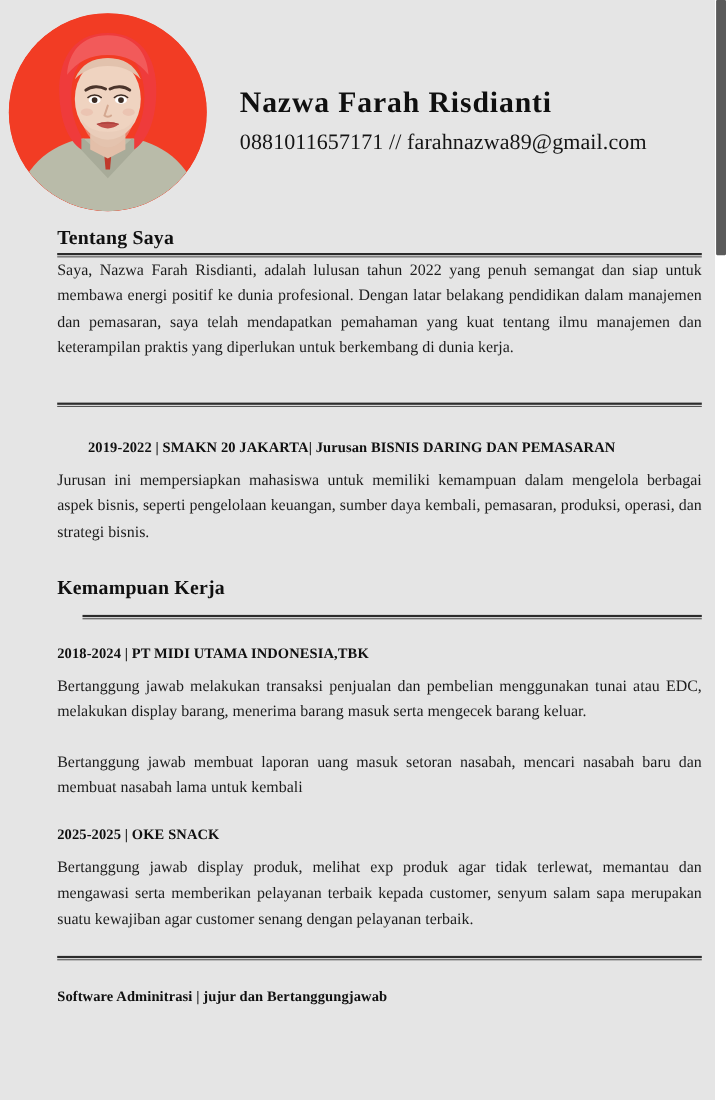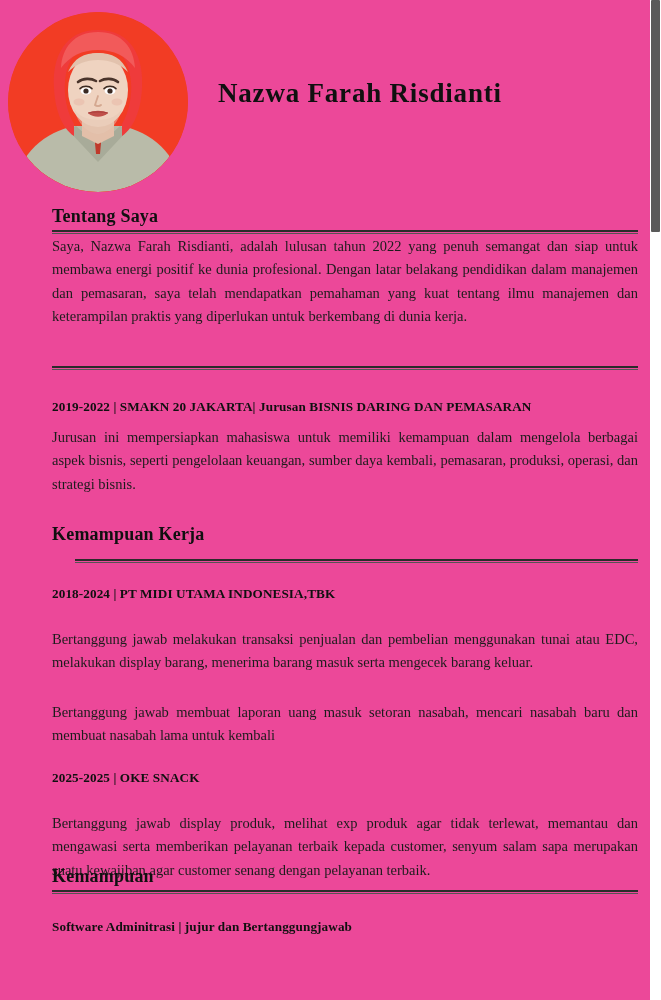--- a/index.html
+++ b/index.html
@@ -15,7 +15,7 @@
     position: relative;
     width: 661px;
     height: 1000px;
-    background: #ec4899;
+    background: #e5e5e5;
     overflow: hidden;
   }
 

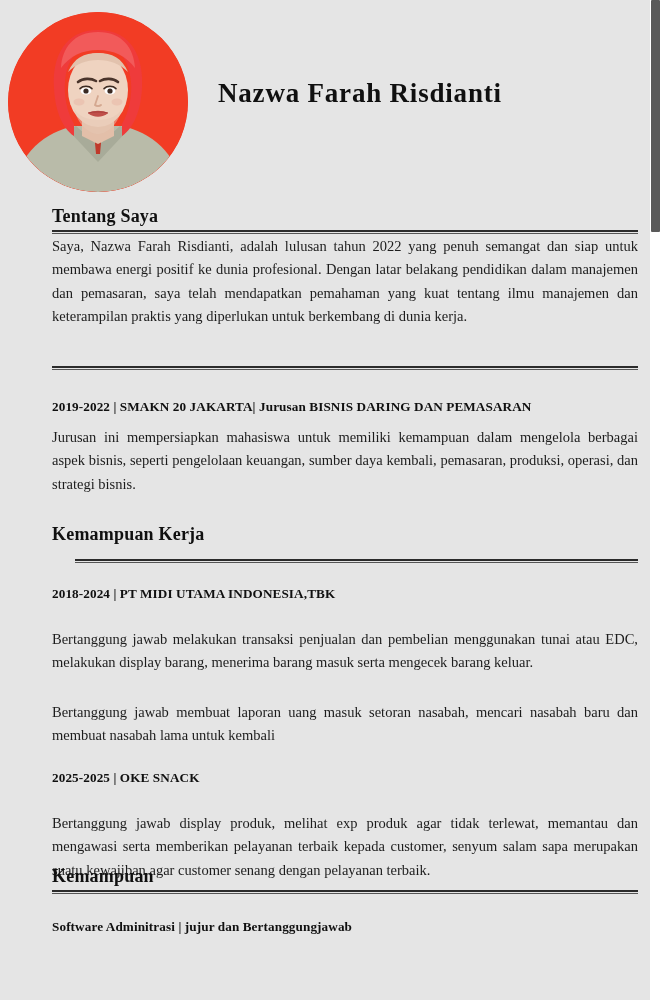--- a/index.html
+++ b/index.html
@@ -192,6 +192,7 @@
 
     <div id="name-block">
       <div id="person-name">Nazwa Farah Risdianti</div>
+      <div id="contact-line">0881011657171 // farahnazwa89@gmail.com</div>
     </div>
   </div>
 

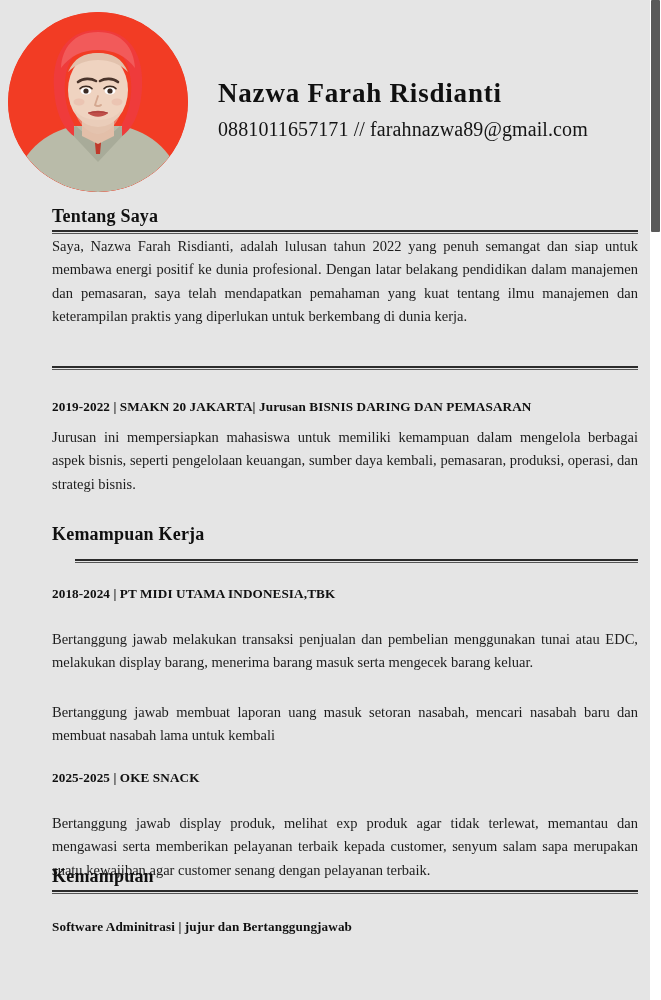--- a/index.html
+++ b/index.html
@@ -125,7 +125,7 @@
   #about-body      { }
 
   #edu-section     { position: absolute; left: 52px; top: 363px; width: 586px; }
-  #edu-entry       { margin-top: 28px; }
+  #edu-entry       { margin-top: 28px; margin-left: 28px; }
   #edu-body        { margin-top: 11px; }
 
   #work-section    { position: absolute; left: 52px; top: 524px; width: 586px; }

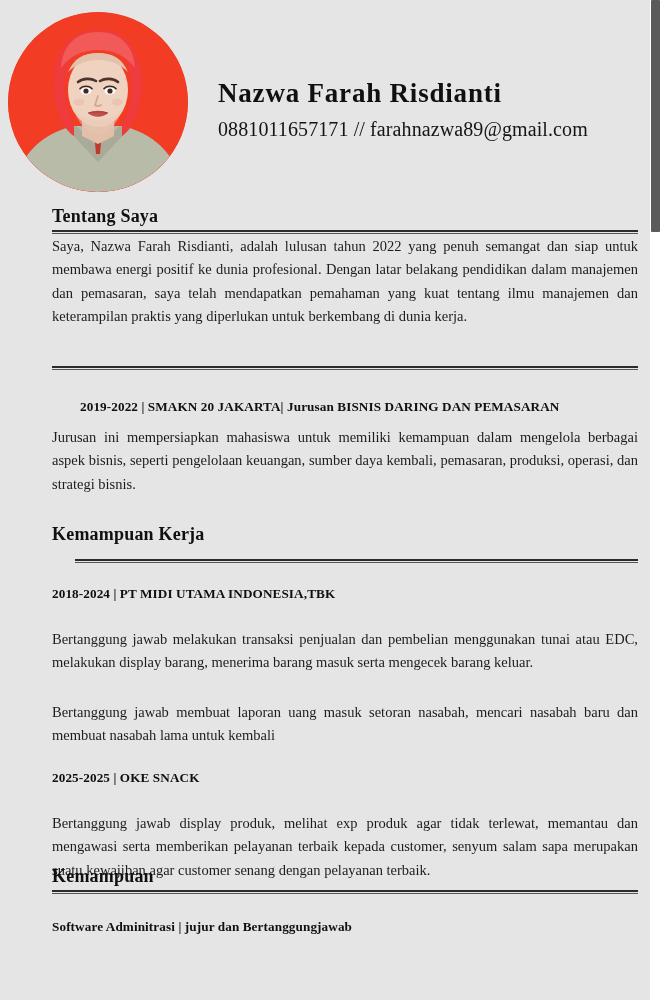--- a/index.html
+++ b/index.html
@@ -131,7 +131,7 @@
   #work-section    { position: absolute; left: 52px; top: 524px; width: 586px; }
   #work-divider-wrap { position: relative; height: 5px; margin-top: 14px; padding-left: 23px; }
   .work-entry      { margin-top: 22px; }
-  .work-body       { margin-top: 26px; }
+  .work-body       { margin-top: 11px; }
 
   #skills-section  { position: absolute; left: 52px; top: 866px; width: 586px; }
   #skills-body     { margin-top: 24px; }

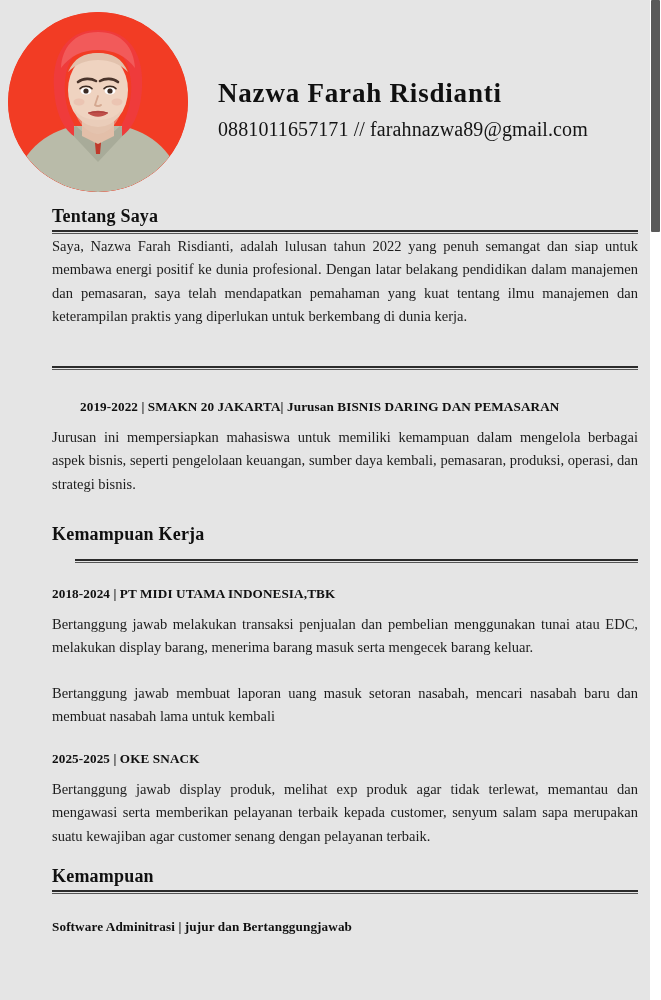--- a/index.html
+++ b/index.html
@@ -239,7 +239,6 @@
   </div>
 
   <div id="skills-section">
-    <div class="section-heading">Kemampuan</div>
     <div class="divider">
       <div class="bar-thick"></div>
       <div class="bar-thin"></div>

